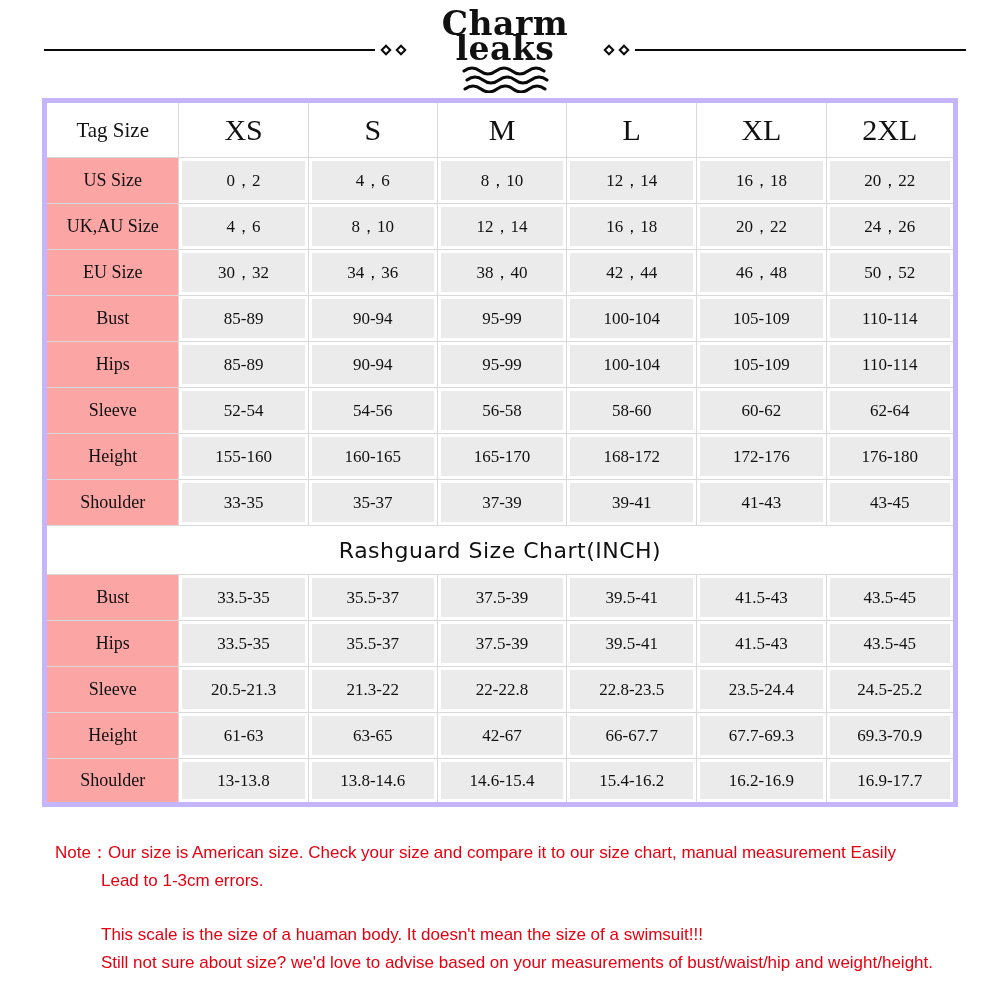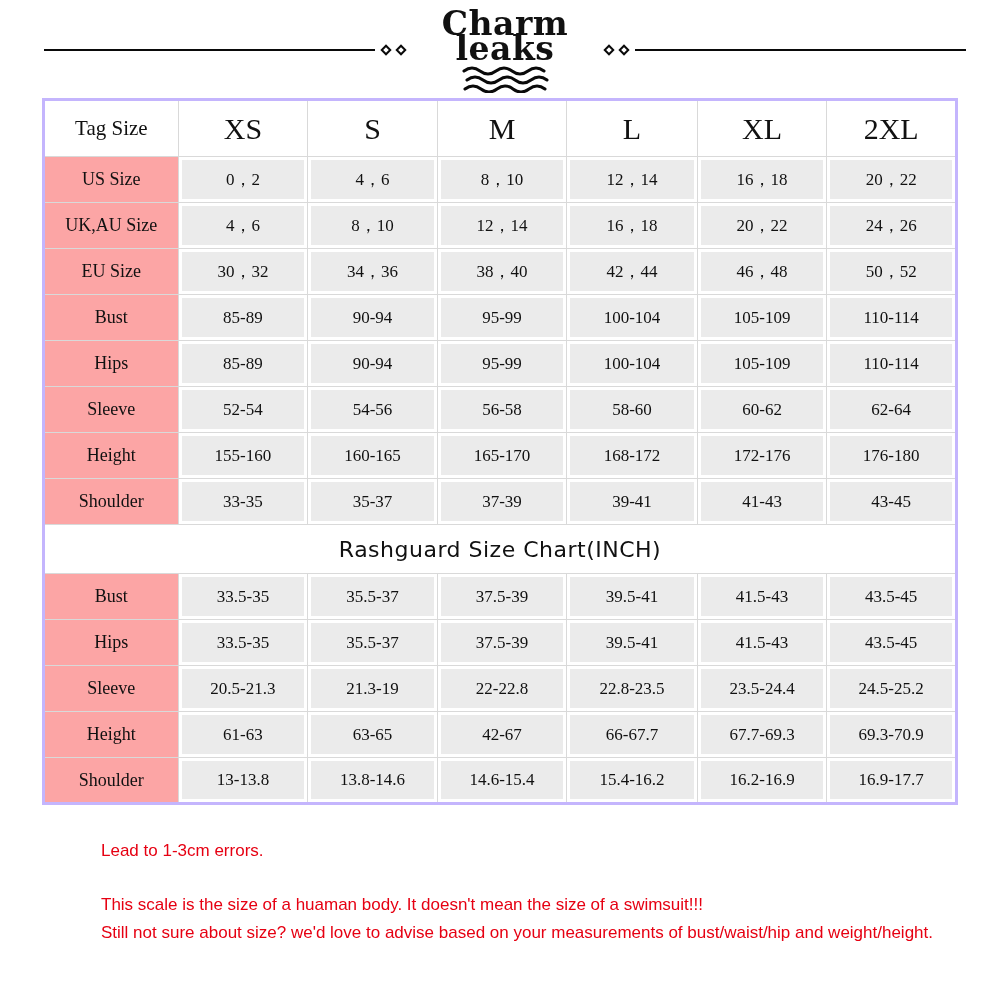--- a/index.html
+++ b/index.html
@@ -44,7 +44,7 @@
     border-collapse: collapse;
     width: 916px;
     margin: 4px auto 0;
-    border: 3px solid #c4b5fd;
+    border: 5px solid #c4b5fd;
   }
   th, td {
     border: 1px solid #d9d9d9;

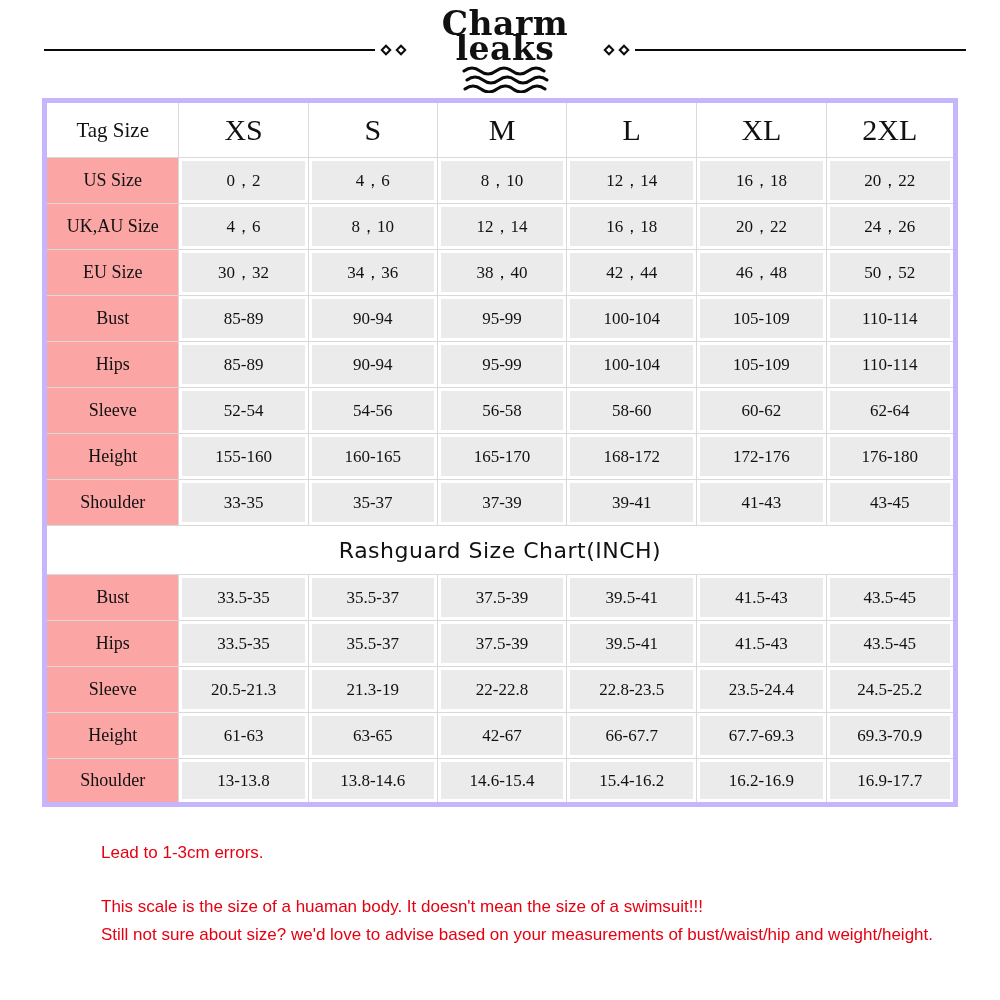--- a/index.html
+++ b/index.html
@@ -238,7 +238,7 @@
     <tr>
       <td class="lbl">Sleeve</td>
       <td class="val">20.5-21.3</td>
-      <td class="val">21.3-19</td>
+      <td class="val">21.3-22</td>
       <td class="val">22-22.8</td>
       <td class="val">22.8-23.5</td>
       <td class="val">23.5-24.4</td>

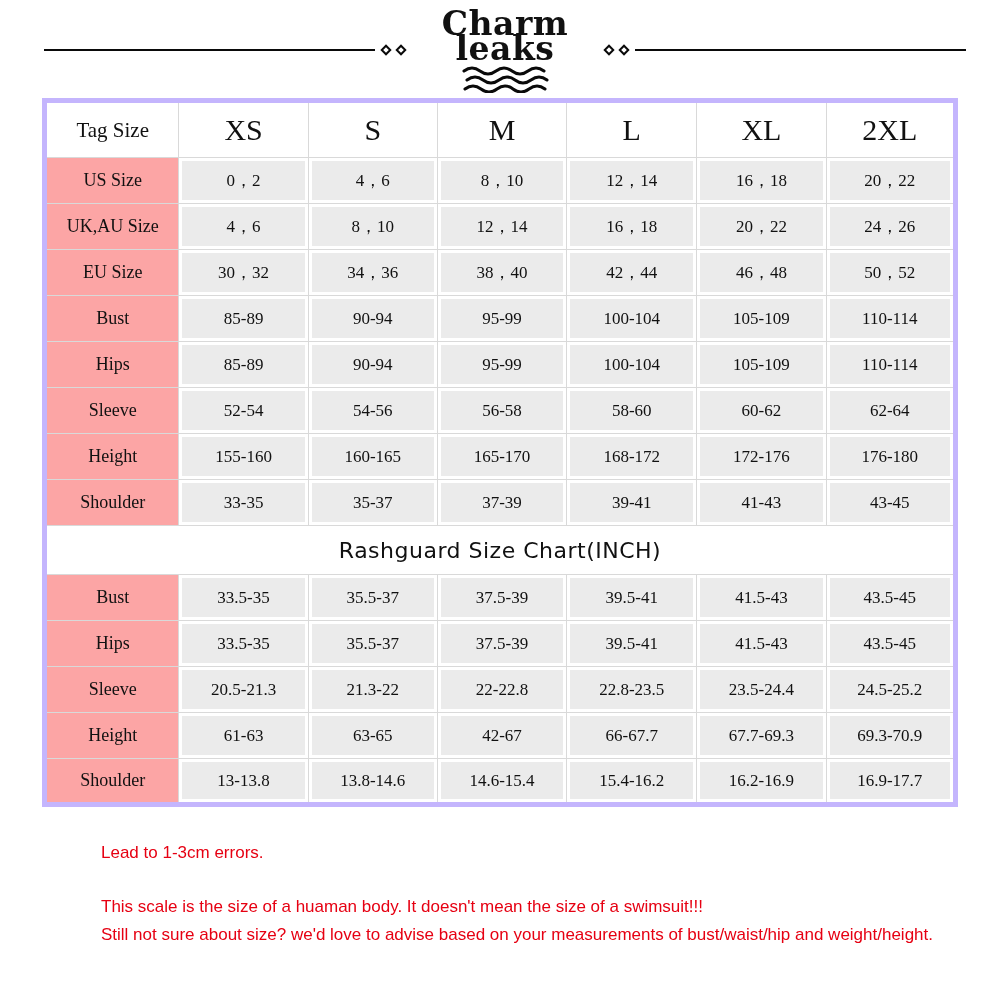--- a/index.html
+++ b/index.html
@@ -266,6 +266,7 @@
     </table>
 
   <div class="note">
+    <div><span>Note：</span><span>Our size is American size. Check your size and compare it to our size chart, manual measurement Easily</span></div>
     <div class="indent">Lead to 1-3cm errors.</div>
     <div class="indent gap">This scale is the size of a huaman body. It doesn't mean the size of a swimsuit!!!</div>
     <div class="indent">Still not sure about size? we'd love to advise based on your measurements of bust/waist/hip and weight/height.</div>

